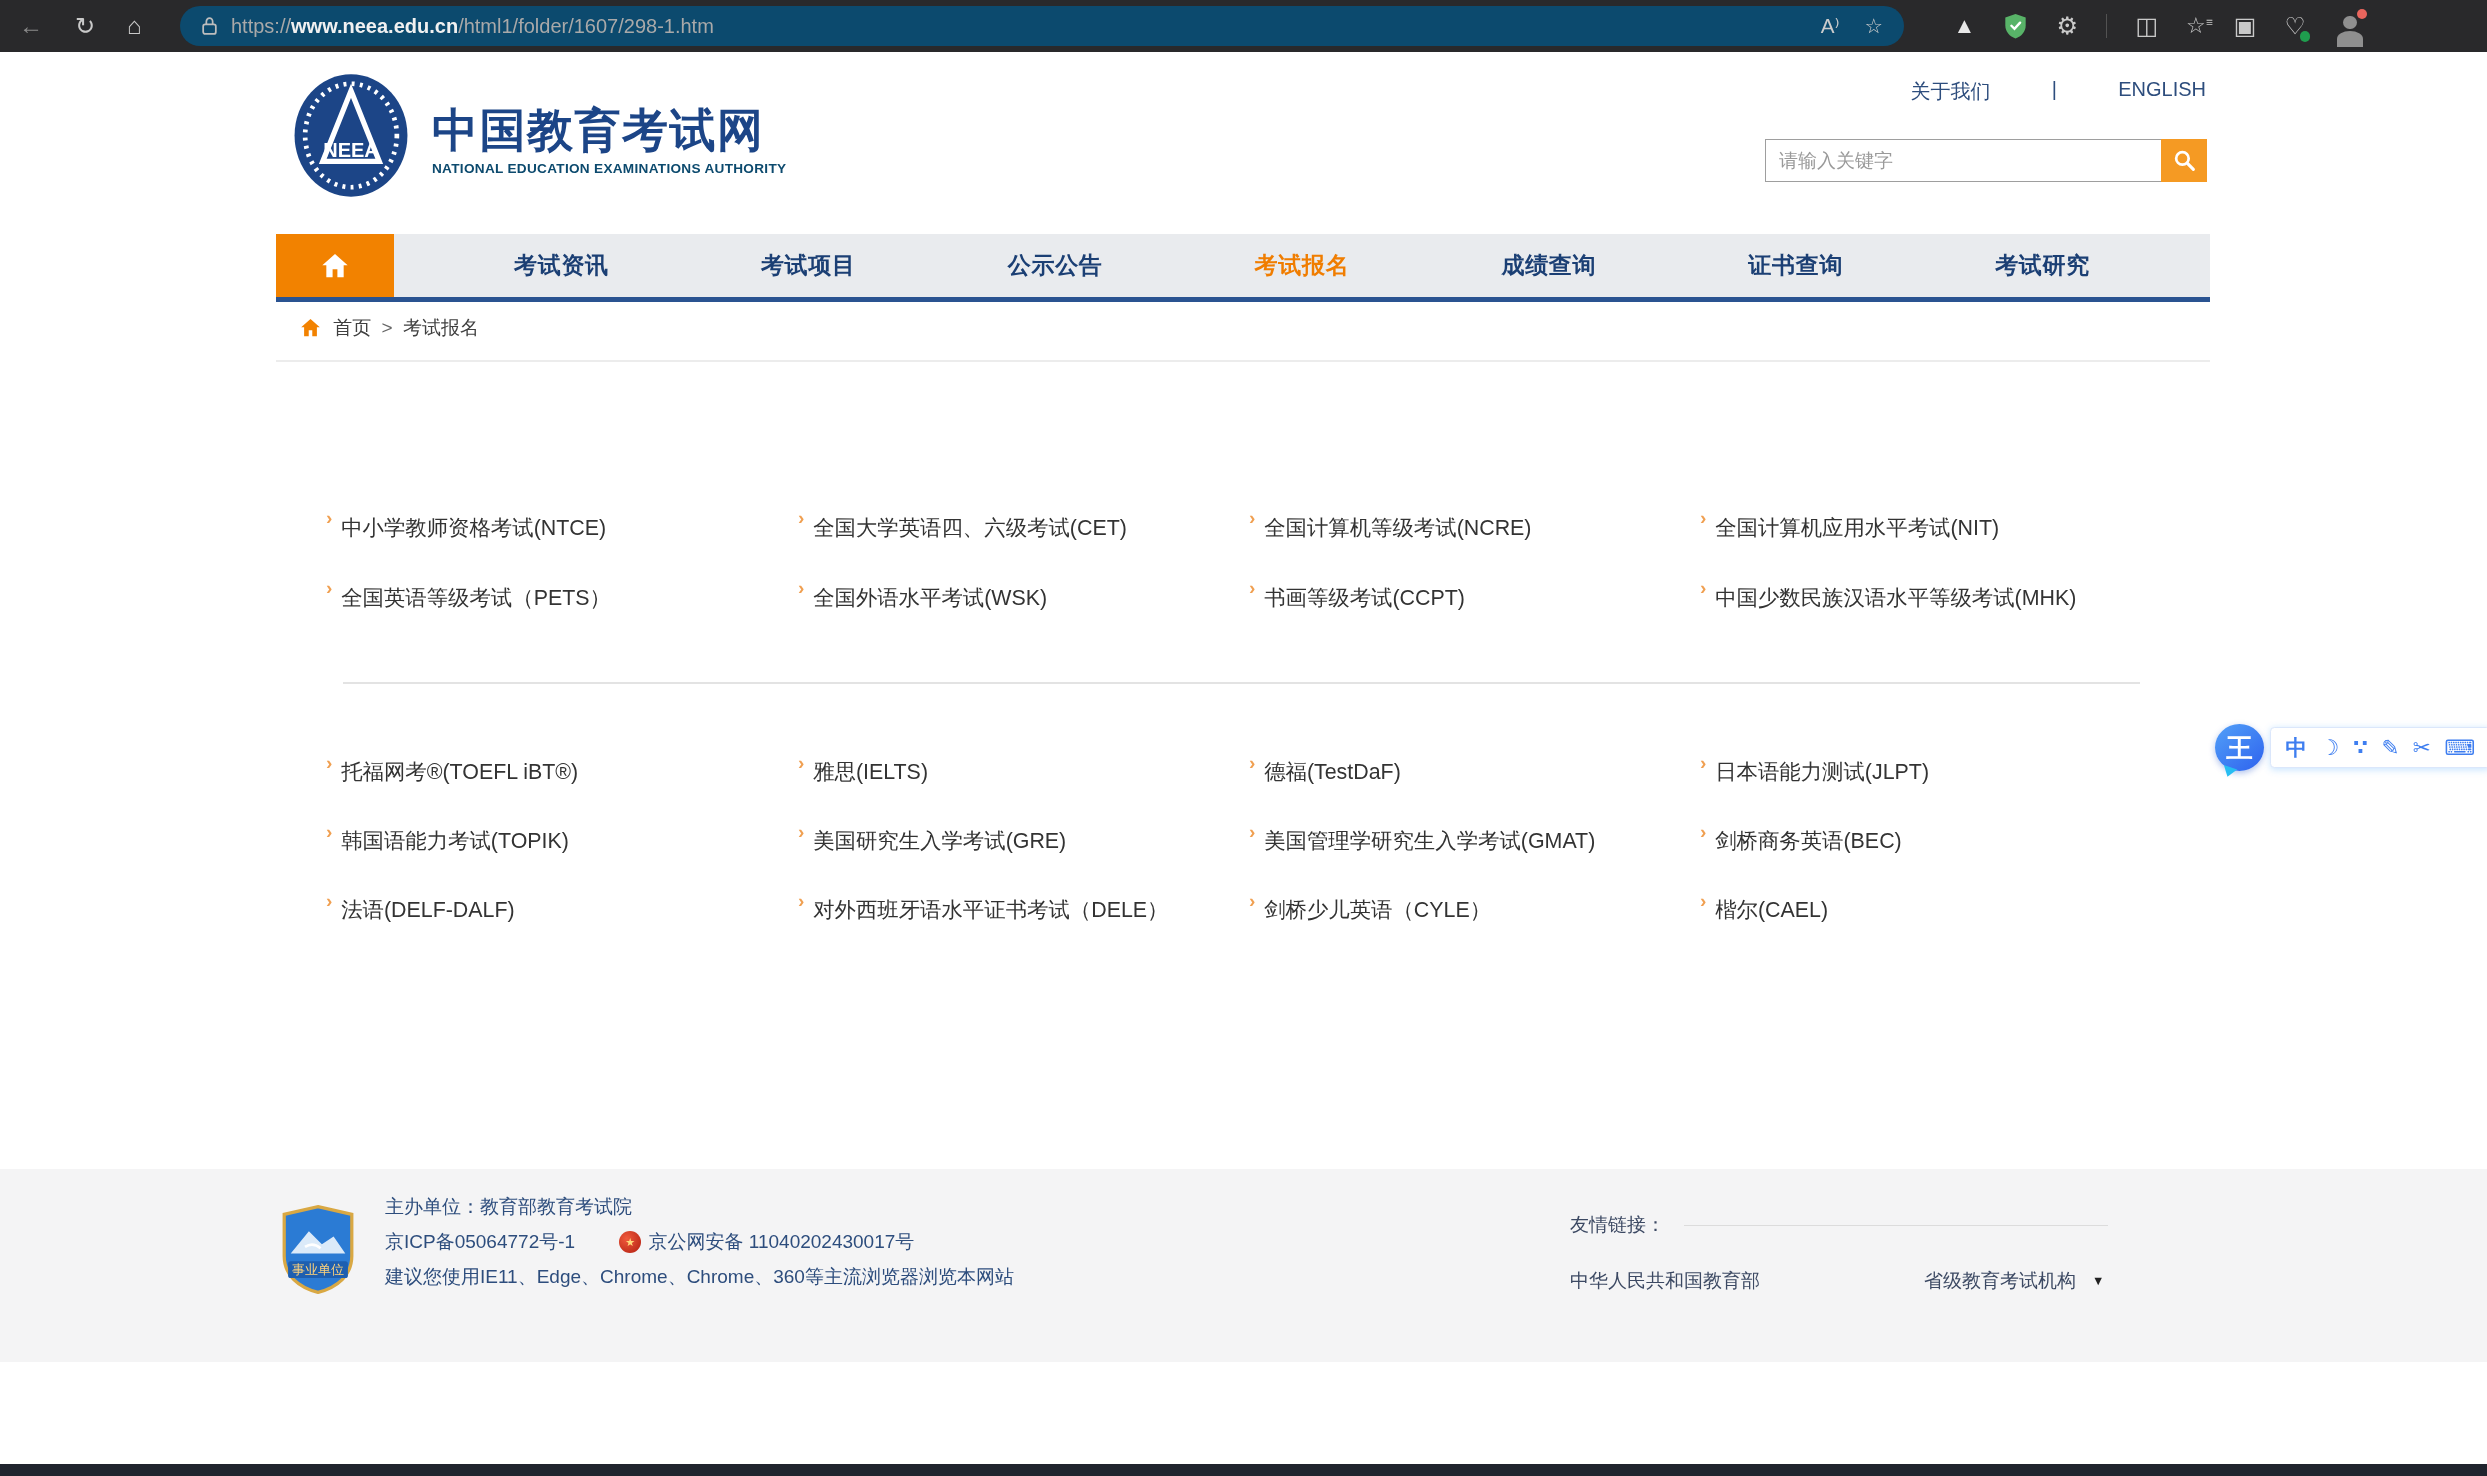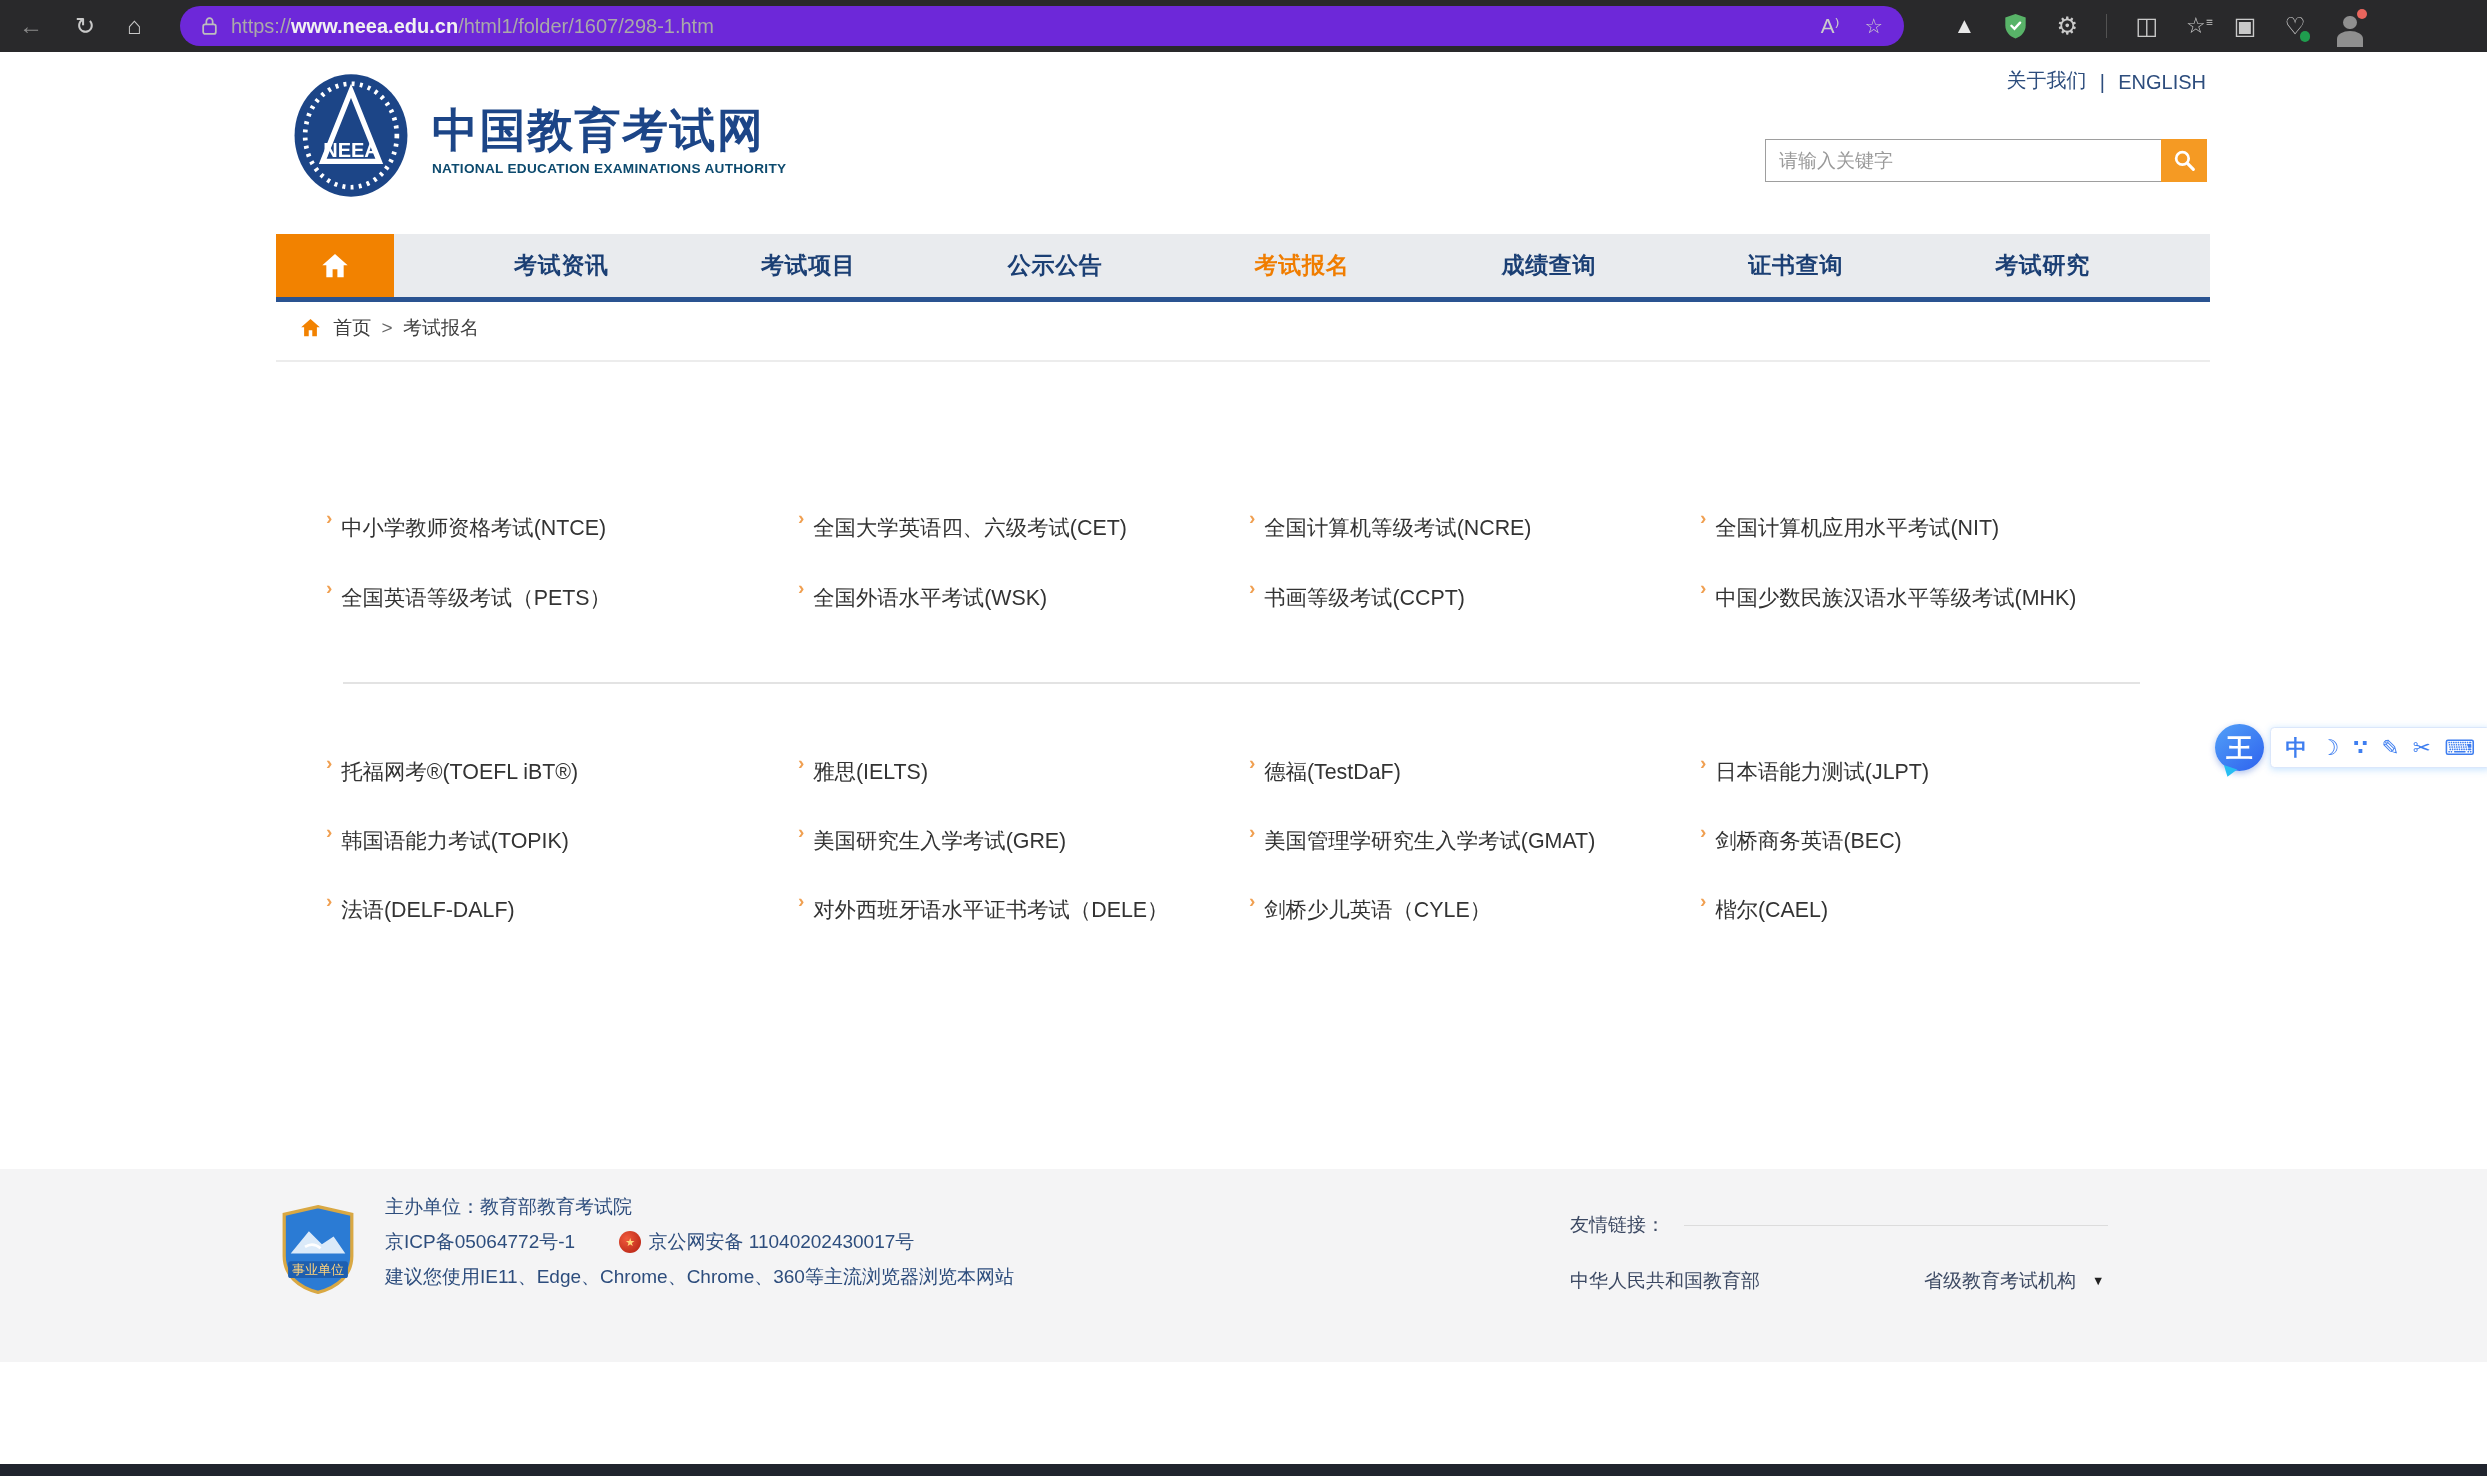--- a/index.html
+++ b/index.html
@@ -17,7 +17,7 @@
   .bicon.dim { color:#8b8b8b; }
   .bicon + .bicon { margin-left:32px; }
   .addr {
-    margin-left:38px; width:1724px; height:40px; background:#6d28d9; border-radius:20px;
+    margin-left:38px; width:1724px; height:40px; background:#0c4a6e; border-radius:20px;
     display:flex; align-items:center; padding:0 20.6px; box-sizing:border-box;
   }
   .addr .url { font-size:20px; color:#a9a9a9; margin-left:11.8px; white-space:nowrap; }

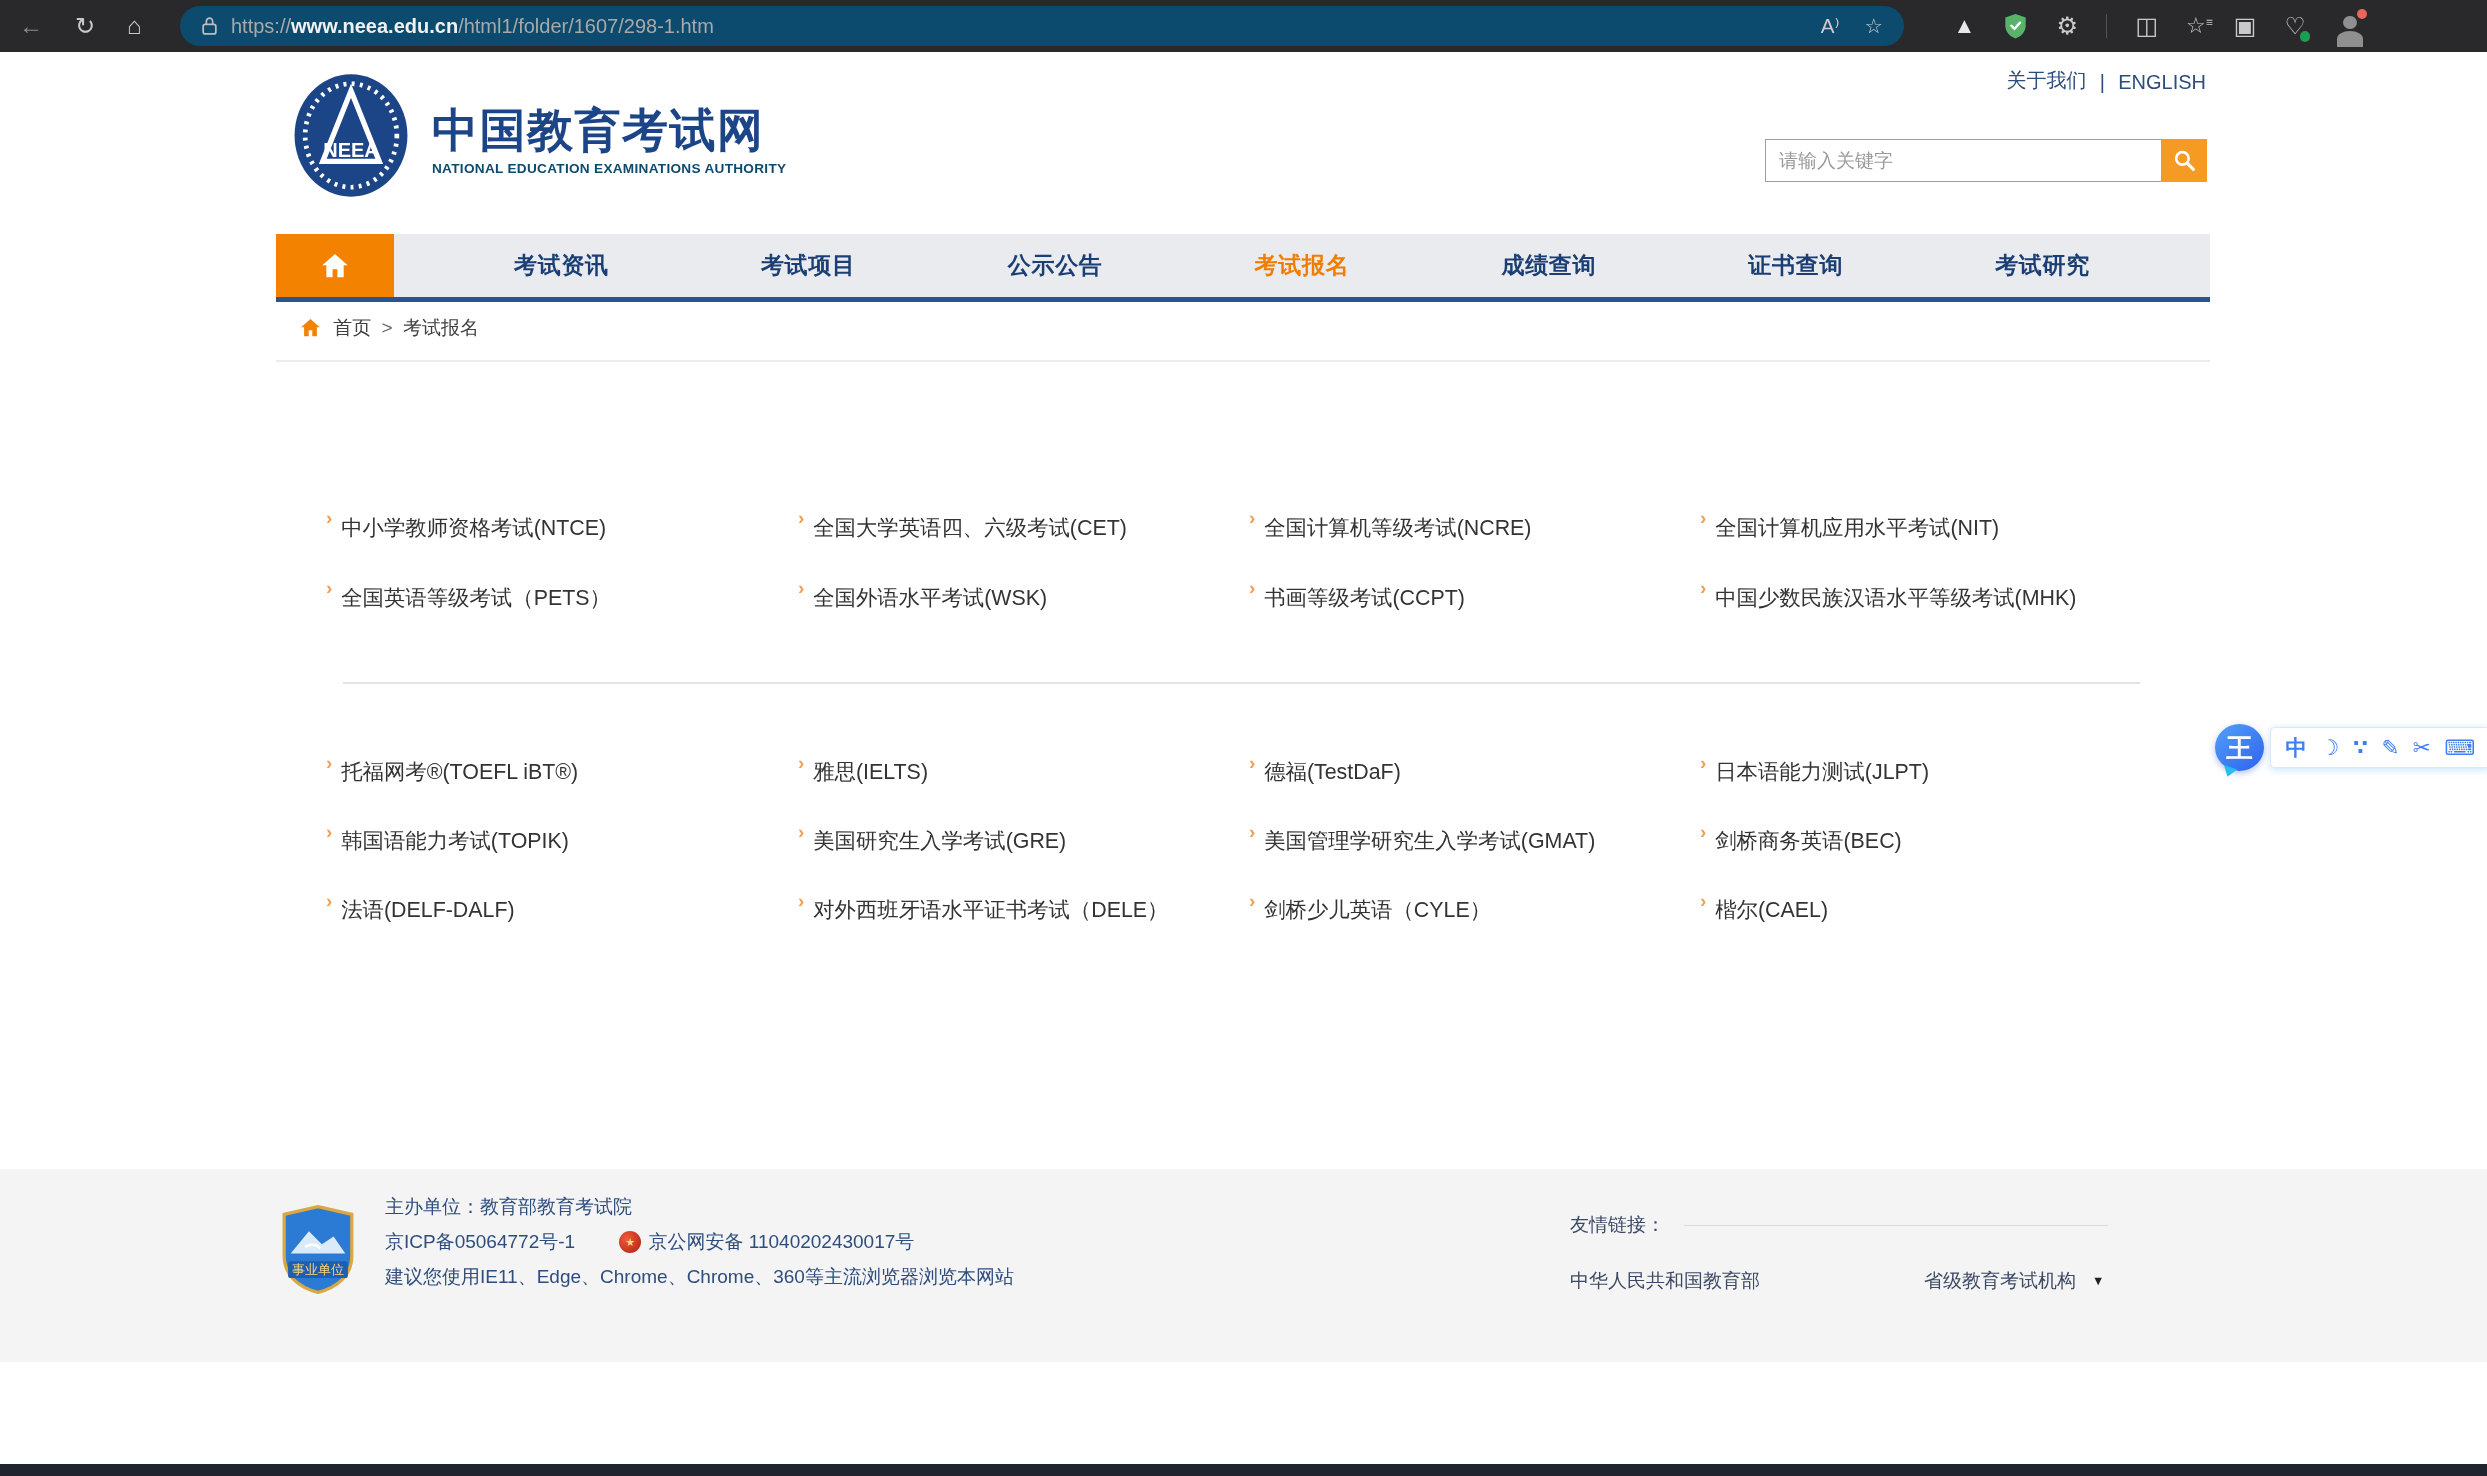--- a/index.html
+++ b/index.html
@@ -45,7 +45,7 @@
   .logo-text { margin-left:22px; margin-top:35px; }
   .site-name { font-size:46px; font-weight:bold; color:#1c4587; letter-spacing:1.5px; line-height:46px; white-space:nowrap; }
   .site-sub { font-size:13.6px; font-weight:bold; color:#0c4a6e; margin-top:8px; letter-spacing:0.3px; white-space:nowrap; }
-  .top-links { position:absolute; top:67px; right:281px; font-size:20px; color:#2d4d7d; display:flex; align-items:flex-end; }
+  .top-links { position:absolute; top:78px; right:281px; font-size:20px; color:#2d4d7d; display:flex; align-items:flex-start;gap:48px; }
   .top-links .tlink { cursor:pointer; }
   .top-links .tsep { margin:0 13.3px; color:#2d4d7d; }
   .search { position:absolute; top:139px; left:1765px; display:flex; }

